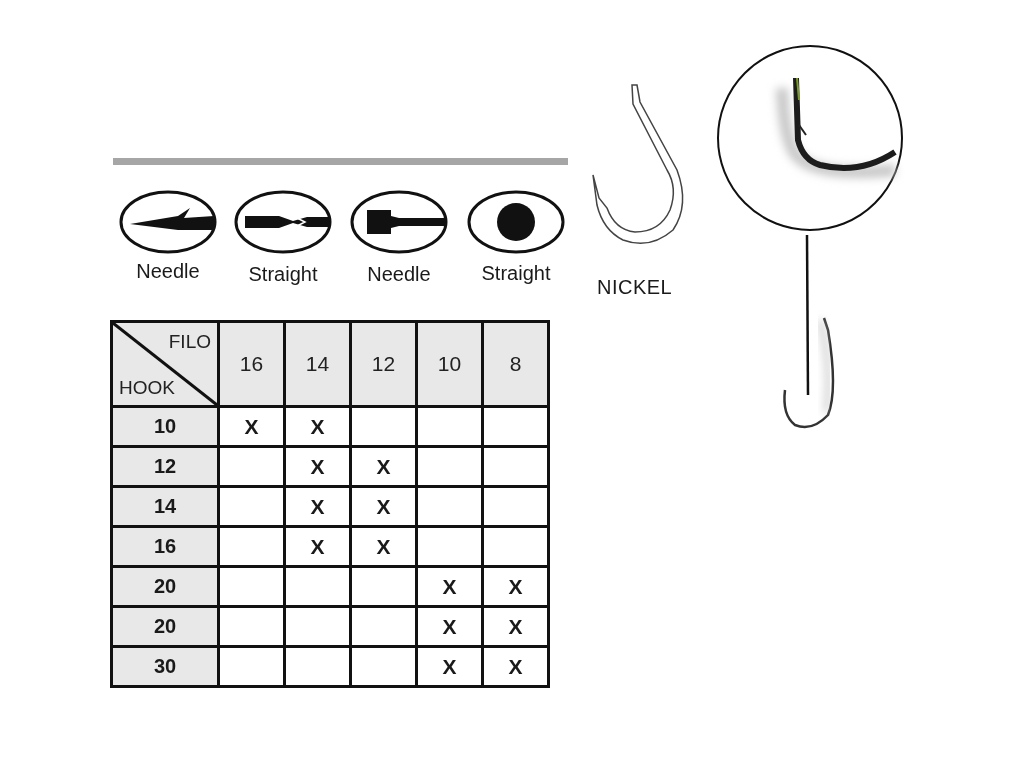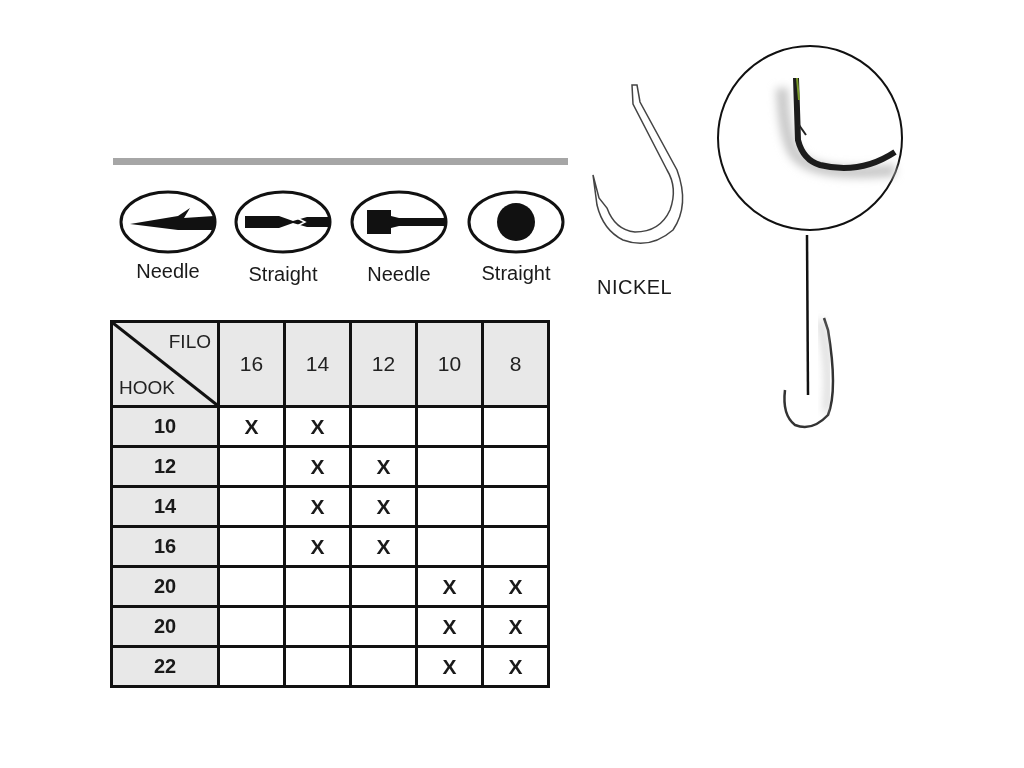--- a/index.html
+++ b/index.html
@@ -136,7 +136,7 @@
     <td class="cell">X</td>
   </tr>
   <tr>
-    <td class="rowh">22</td>
+    <td class="rowh">30</td>
     <td class="cell"></td>
     <td class="cell"></td>
     <td class="cell"></td>

